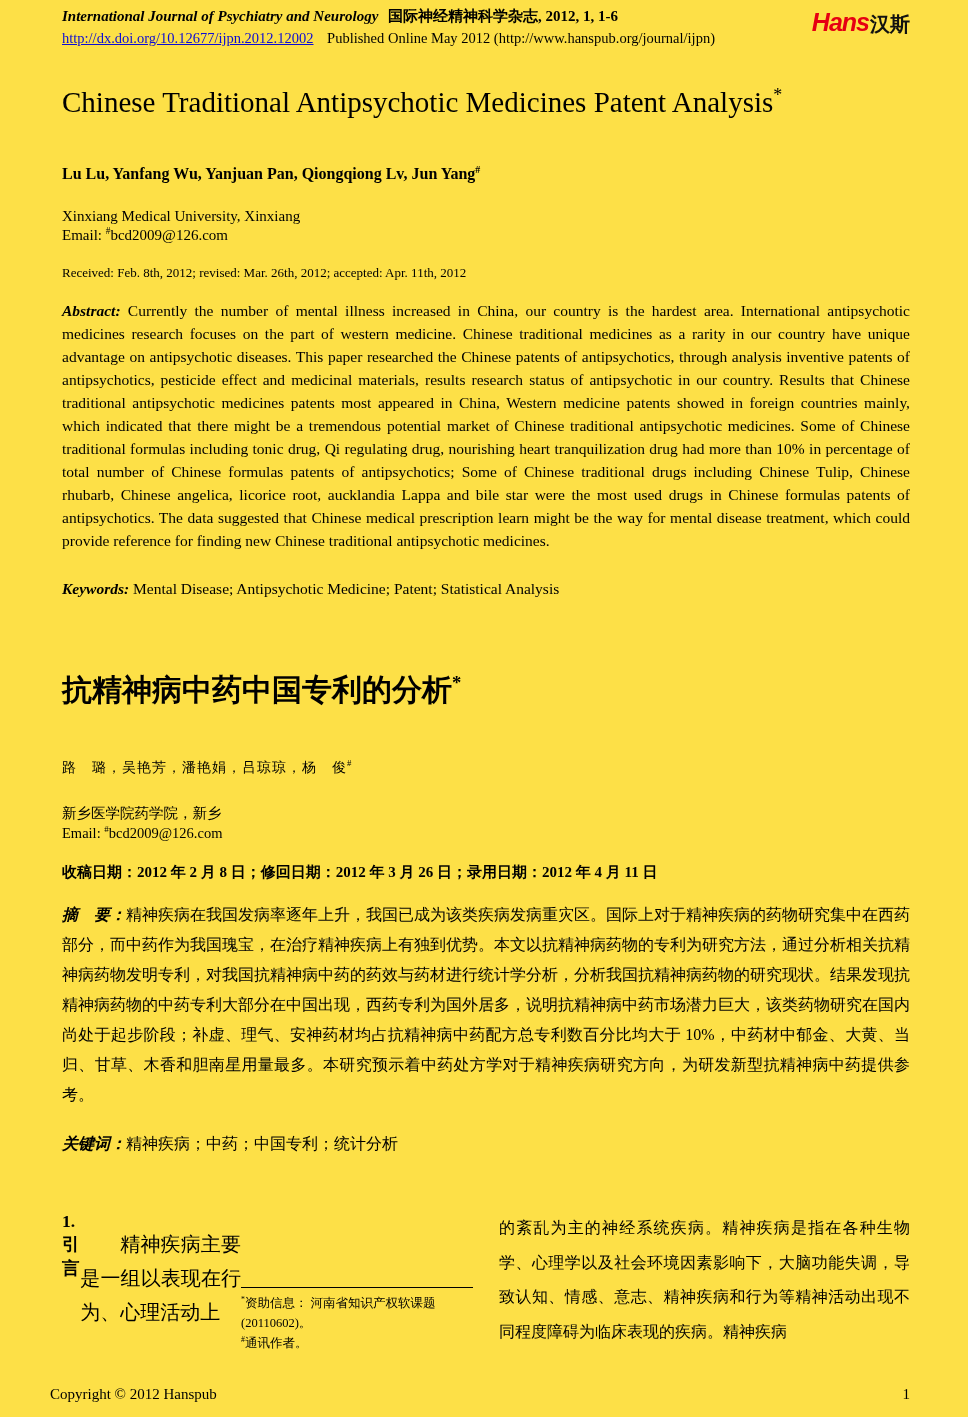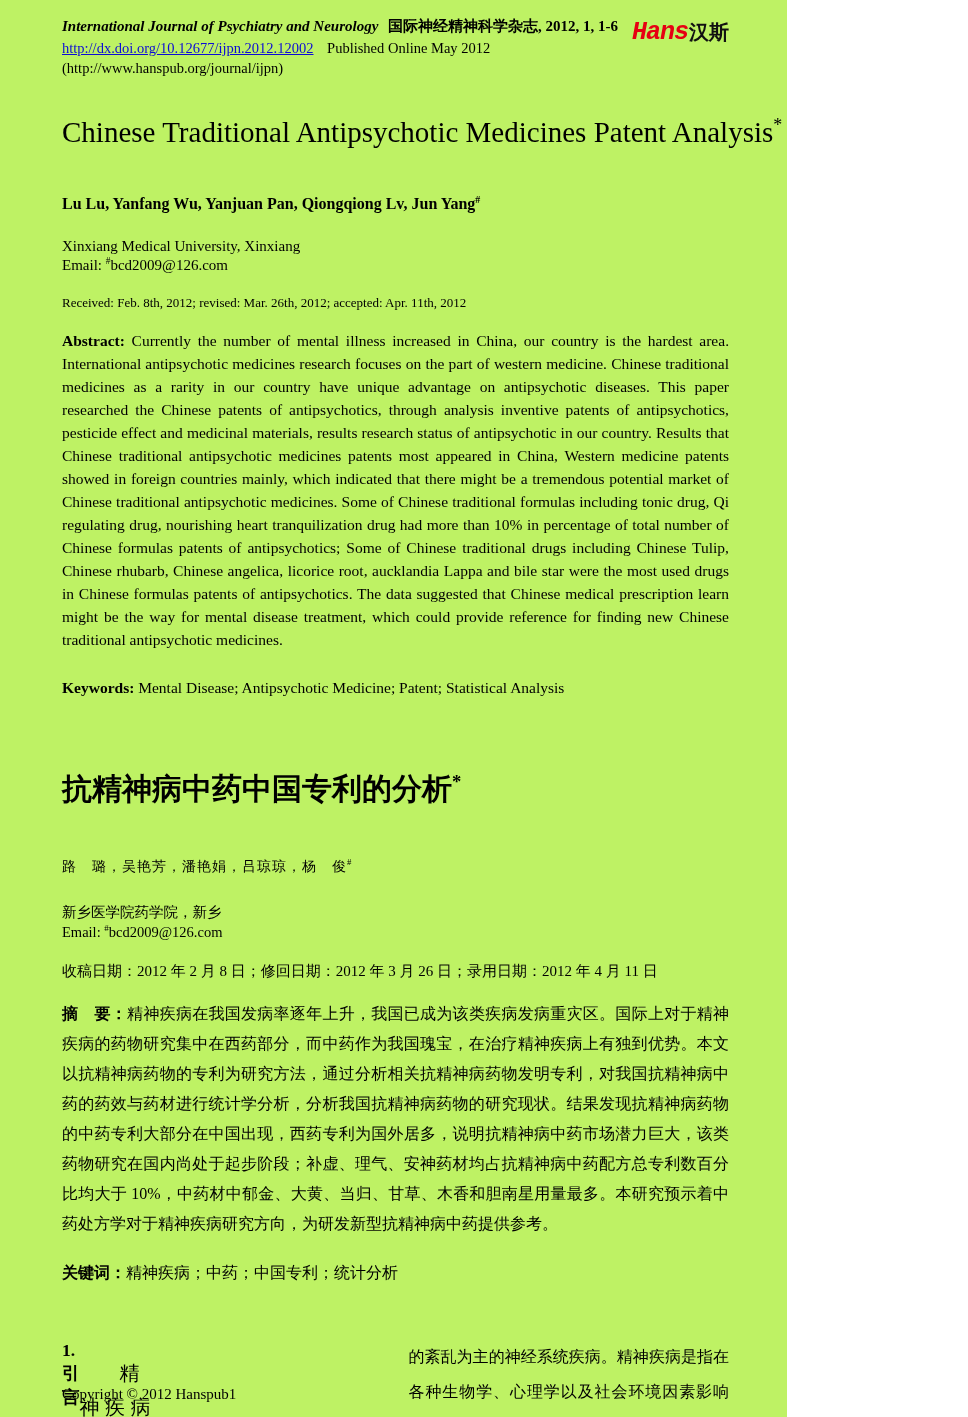--- a/index.html
+++ b/index.html
@@ -8,10 +8,10 @@
 
   .page {
     position: relative;
-    width: 787px;
+    width: 968px;
     height: 1417px;
-    background: #bef264;
-    padding: 16px 58px 0 62px;
+    background: #fde047;
+    padding: 6px 58px 0 62px;
     overflow: hidden;
   }
 

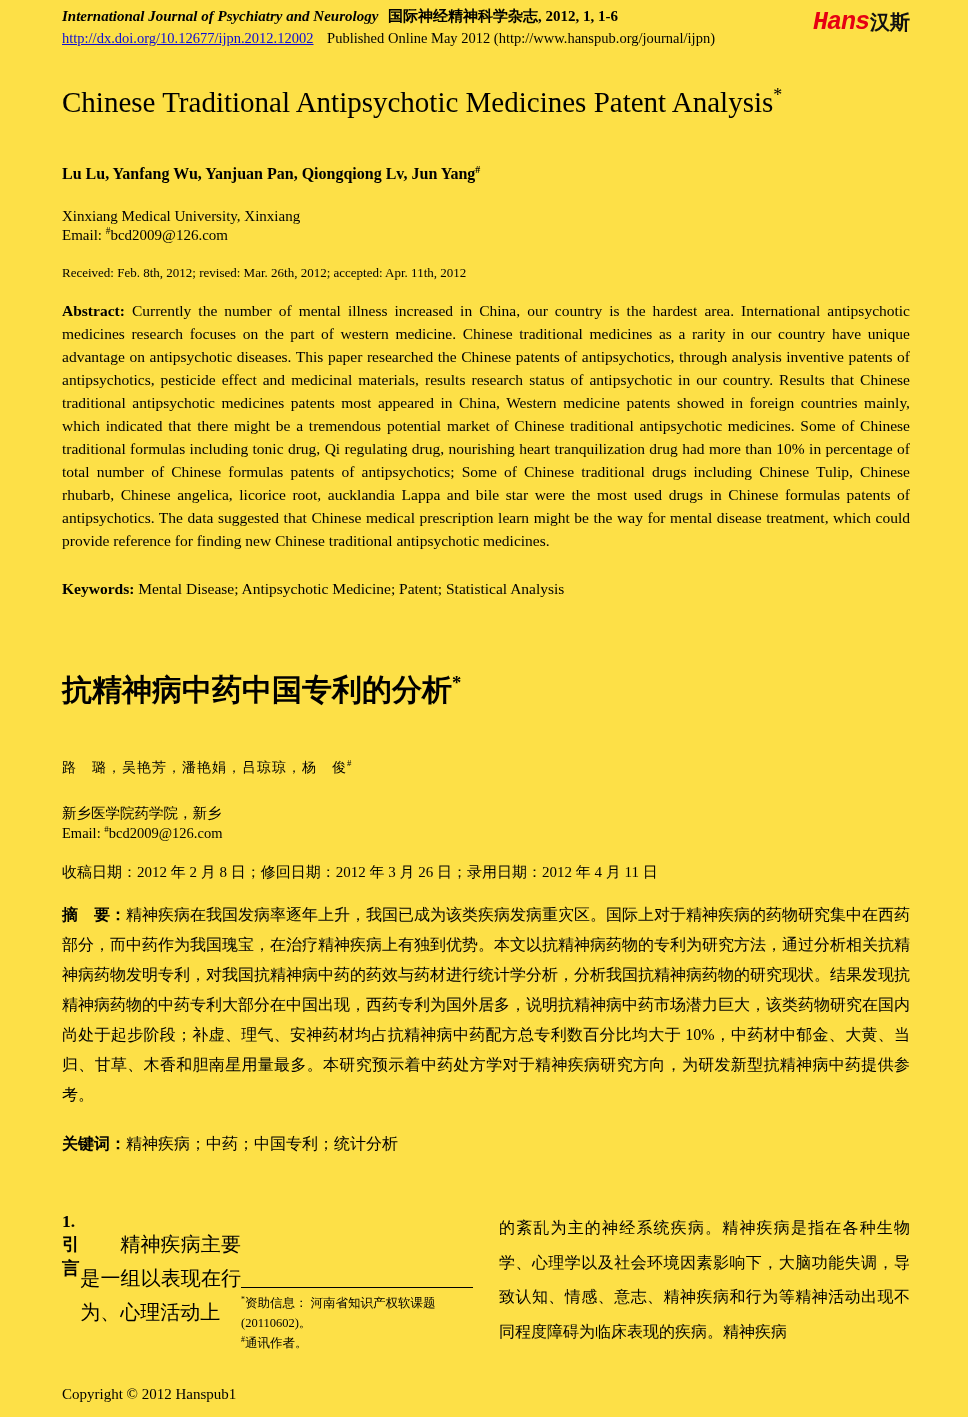--- a/index.html
+++ b/index.html
@@ -24,7 +24,7 @@
   .doi-link { color: var(--link-blue, #0b0bd6); text-decoration: underline; cursor: pointer; }
   .published { margin-left: 10px; }
   .logo { font-family: "Liberation Sans", "DejaVu Sans", sans-serif; white-space: nowrap; margin-top: 2px; }
-  .logo-en { color: var(--brand-red, #e60012); font-weight: bold; font-style: italic; font-size: 25px; letter-spacing: -1px; font-family: Liberation Mono, monospace; }
+  .logo-en { color: var(--brand-red, #e60012); font-weight: bold; font-style: italic; font-size: 25px; letter-spacing: -1px; }
   .logo-zh { color: #111; font-weight: bold; font-size: 20px; margin-left: 1px; }
 
   

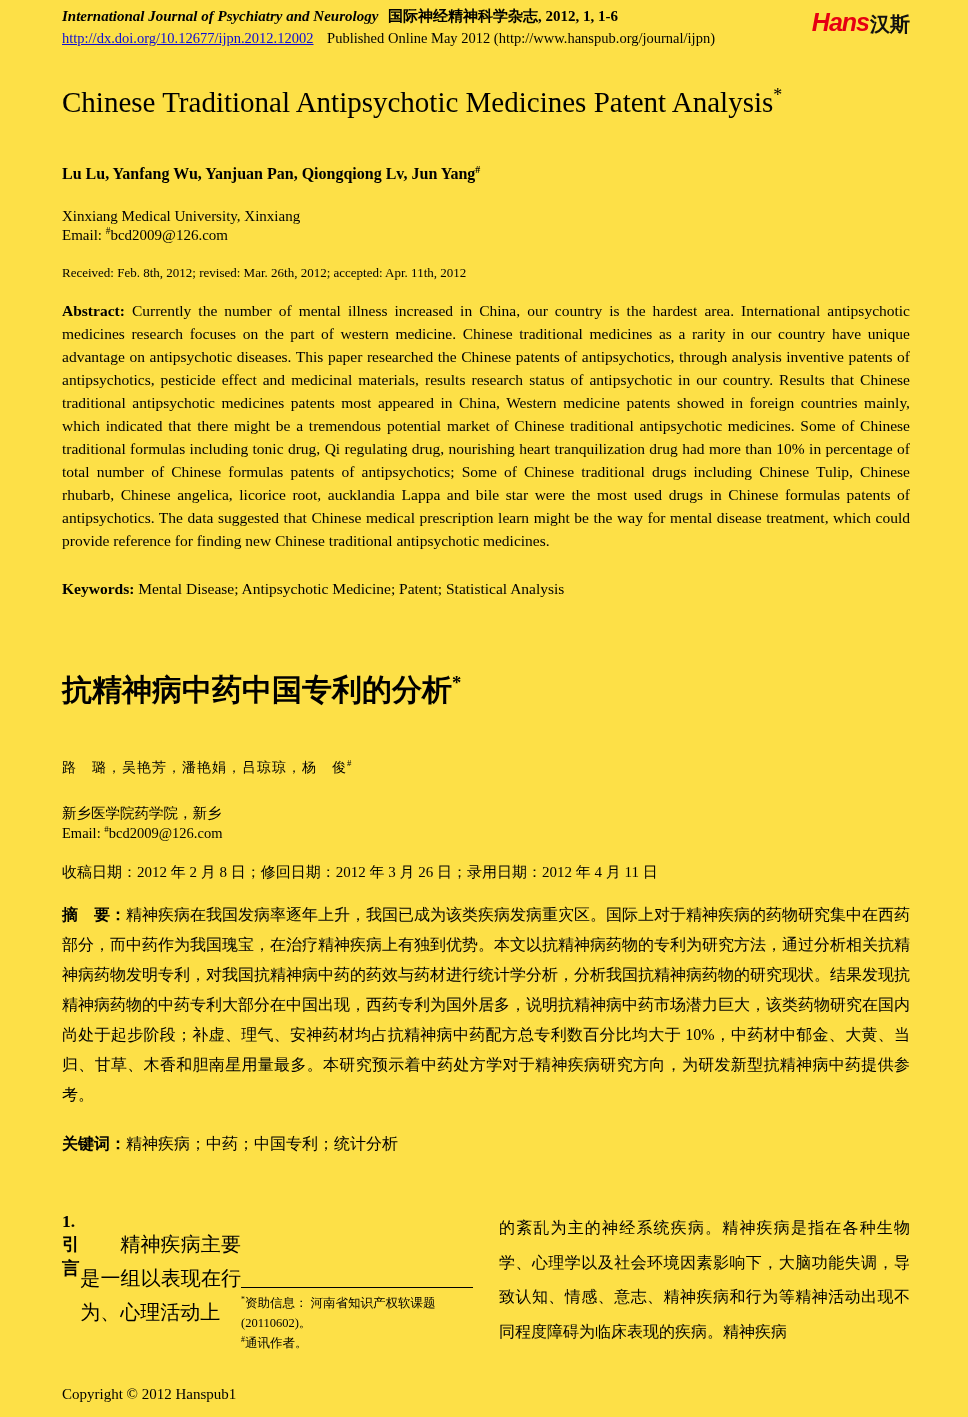--- a/index.html
+++ b/index.html
@@ -38,7 +38,7 @@
 
   .abstract { margin-top: 18px; font-size: 15.5px; line-height: 23px; text-align: justify; }
   .keywords { margin-top: 28px; font-size: 15.5px; }
-  b.lbl { font-weight: bold; }
+  b.lbl { font-weight: bold; font-style: italic; }
 
   
   .zh-title { margin-top: 72px; font-size: 30px; font-weight: bold; }

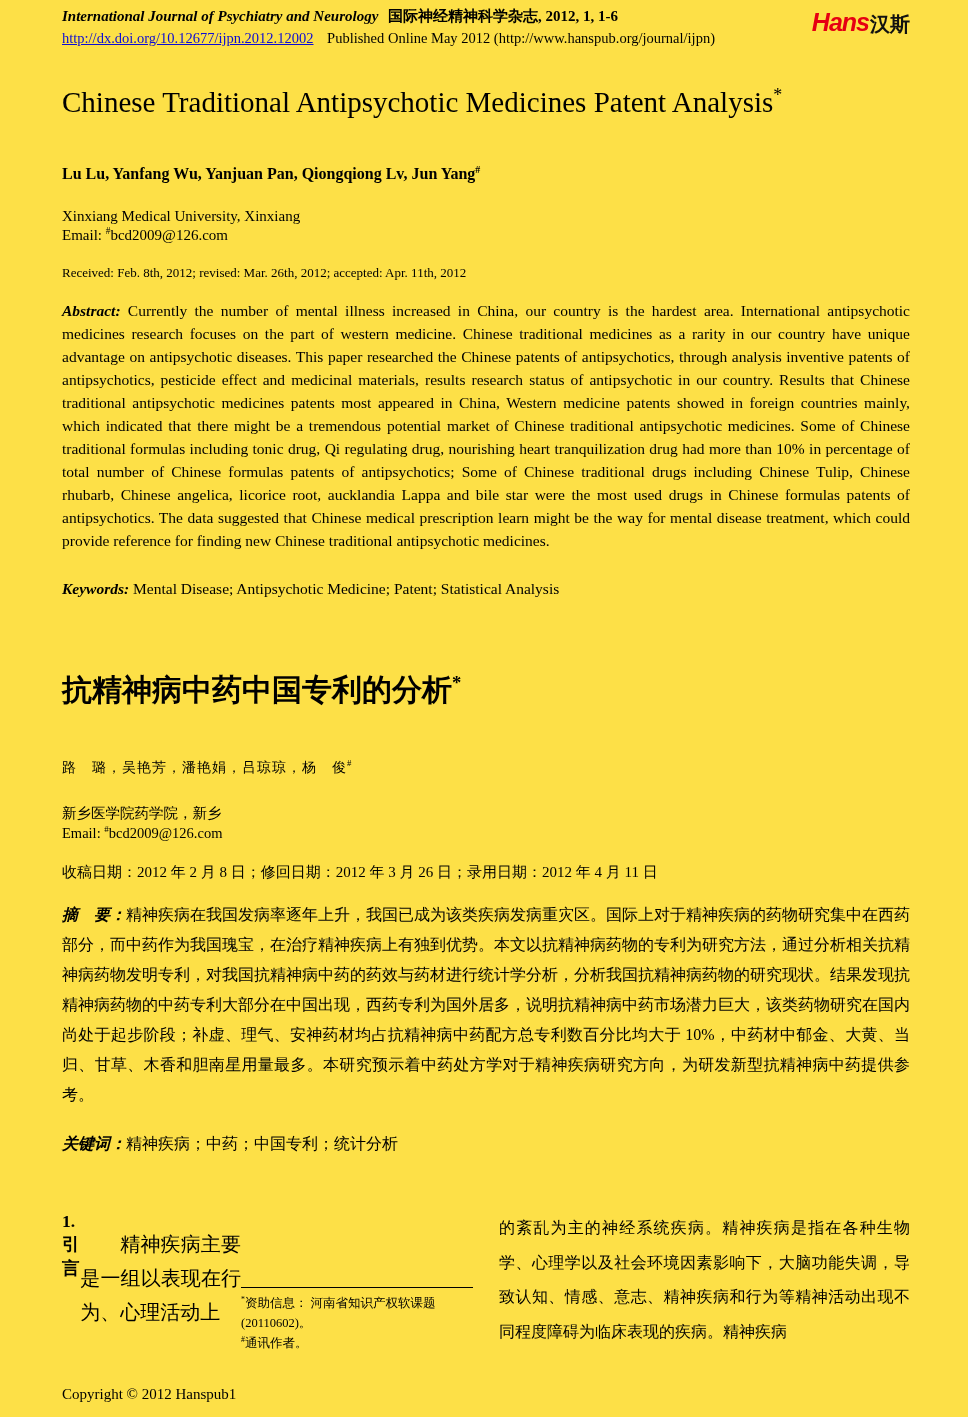--- a/index.html
+++ b/index.html
@@ -45,7 +45,7 @@
   .zh-authors { margin-top: 48px; font-size: 14px; font-weight: normal; letter-spacing: 1px; }
   .zh-affiliation { margin-top: 26px; font-size: 14.5px; line-height: 20px; }
   .zh-email { font-size: 14.5px; line-height: 20px; }
-  .zh-dates { margin-top: 20px; font-size: 15px; }
+  .zh-dates { margin-top: 20px; font-size: 15px; font-weight: bold; }
   .zh-abstract { margin-top: 18px; font-size: 16px; line-height: 30px; text-align: justify; }
   .zh-keywords { margin-top: 24px; font-size: 16px; }
 

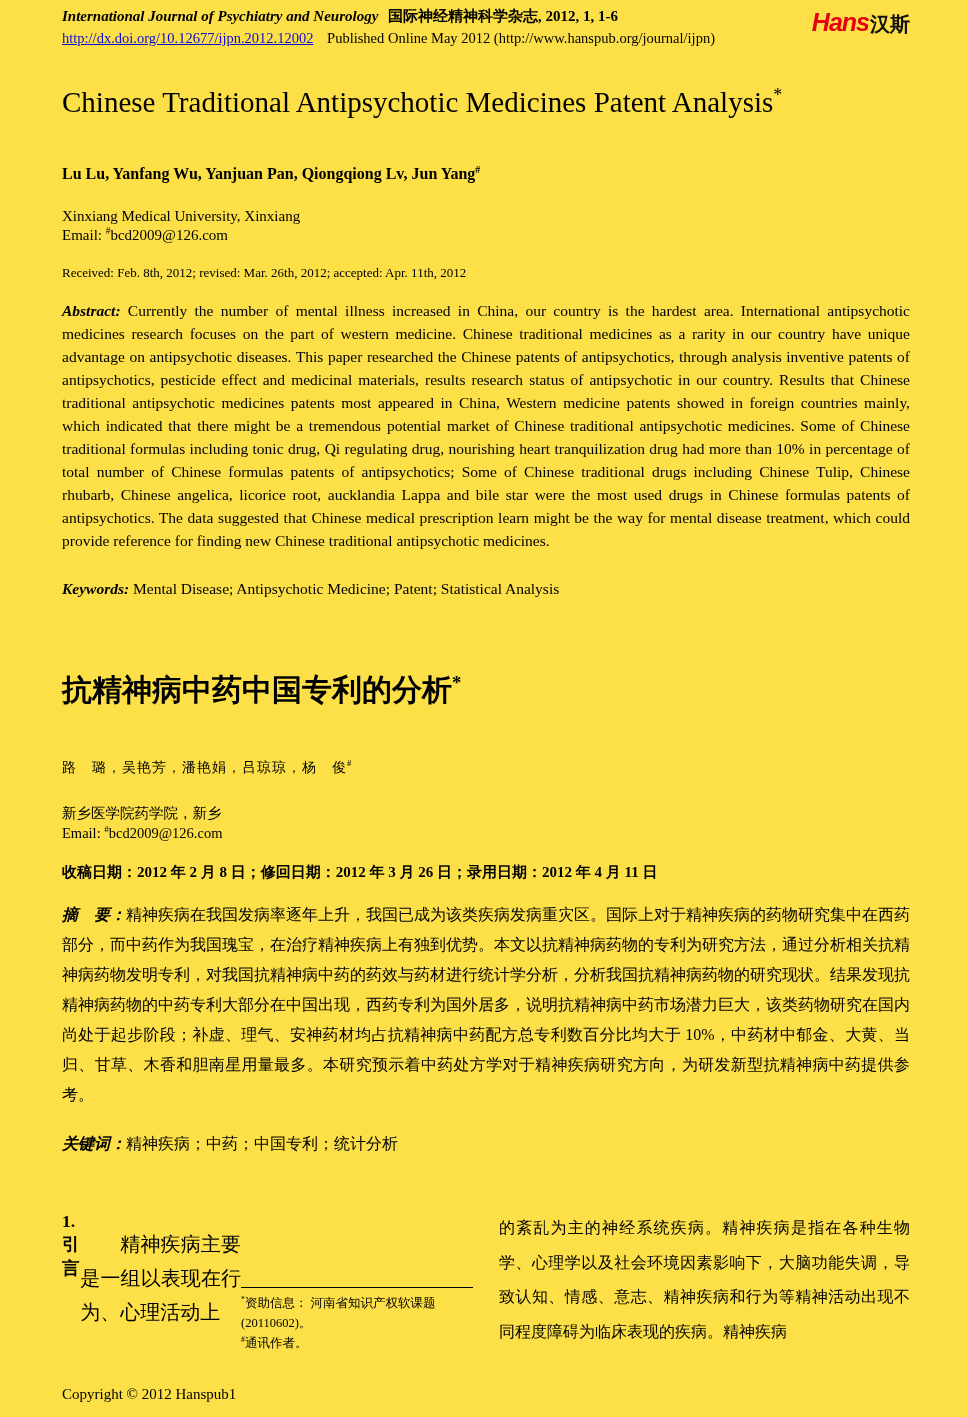--- a/index.html
+++ b/index.html
@@ -61,8 +61,8 @@
 
   
   .page-footer {
-    position: absolute; left: 62px; right: 58px; bottom: 14px;
-    display: flex; justify-content: flex-start; font-size: 15px;
+    position: absolute; left: 50px; right: 58px; bottom: 14px;
+    display: flex; justify-content: space-between; font-size: 15px;
   }
 </style>
 </head>

